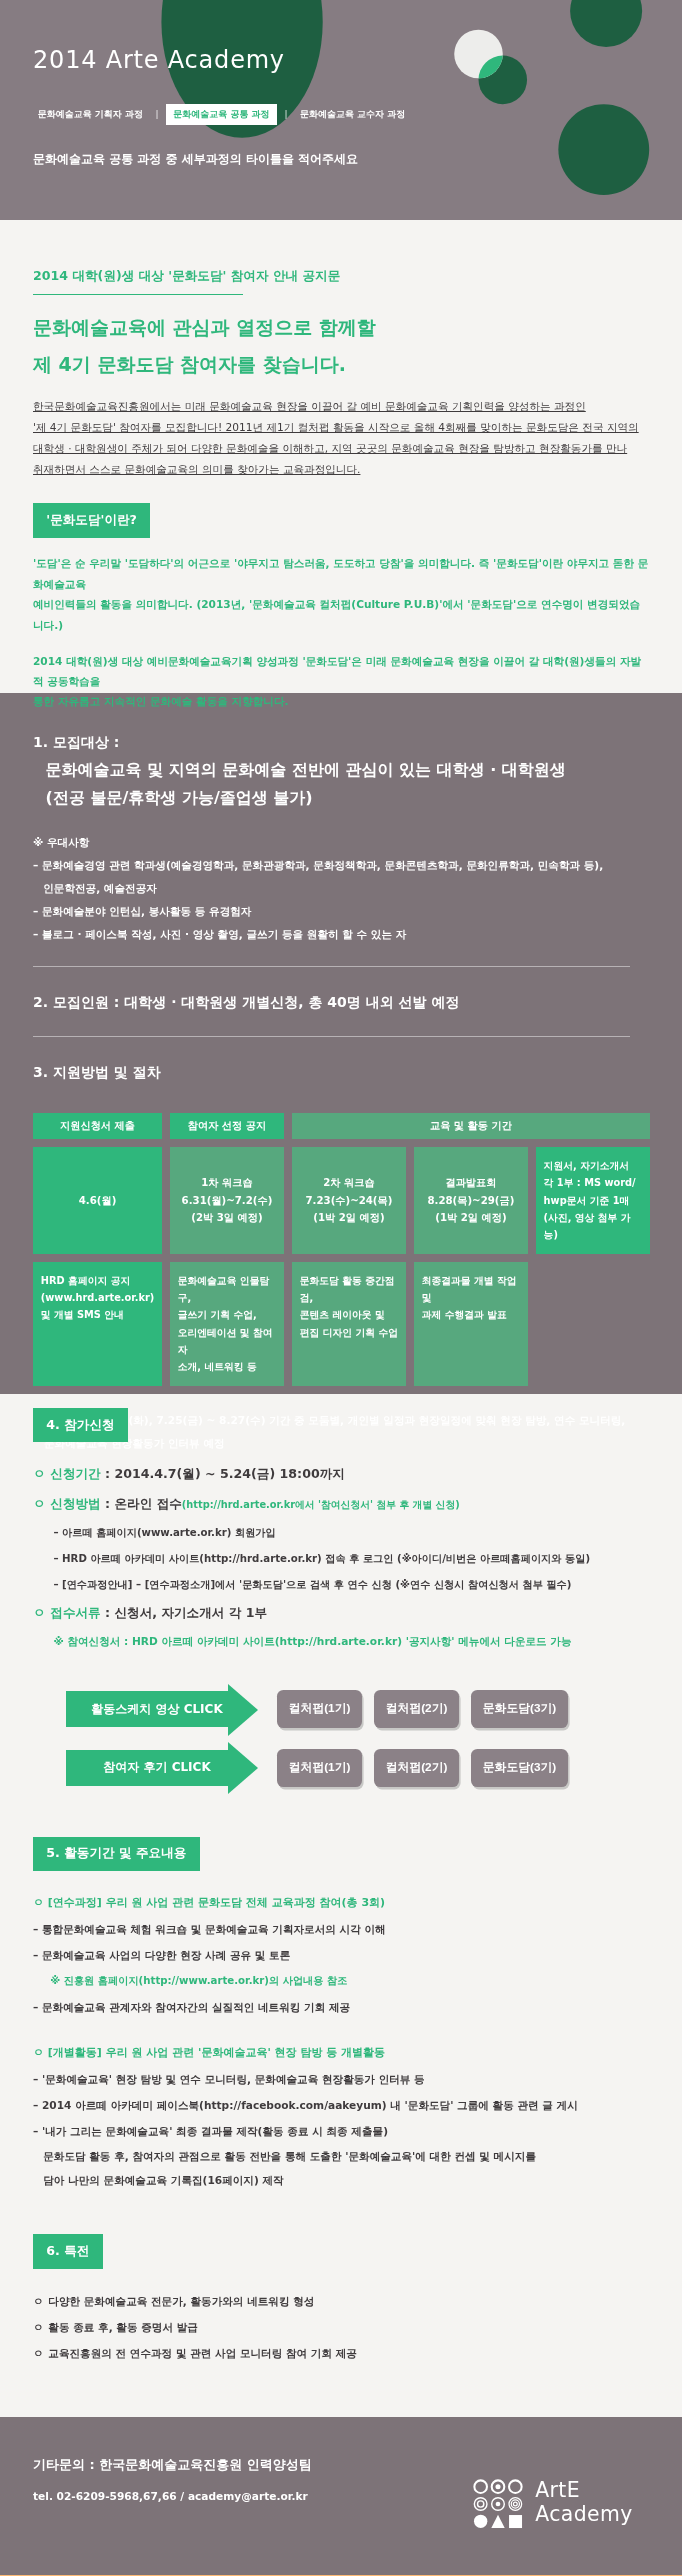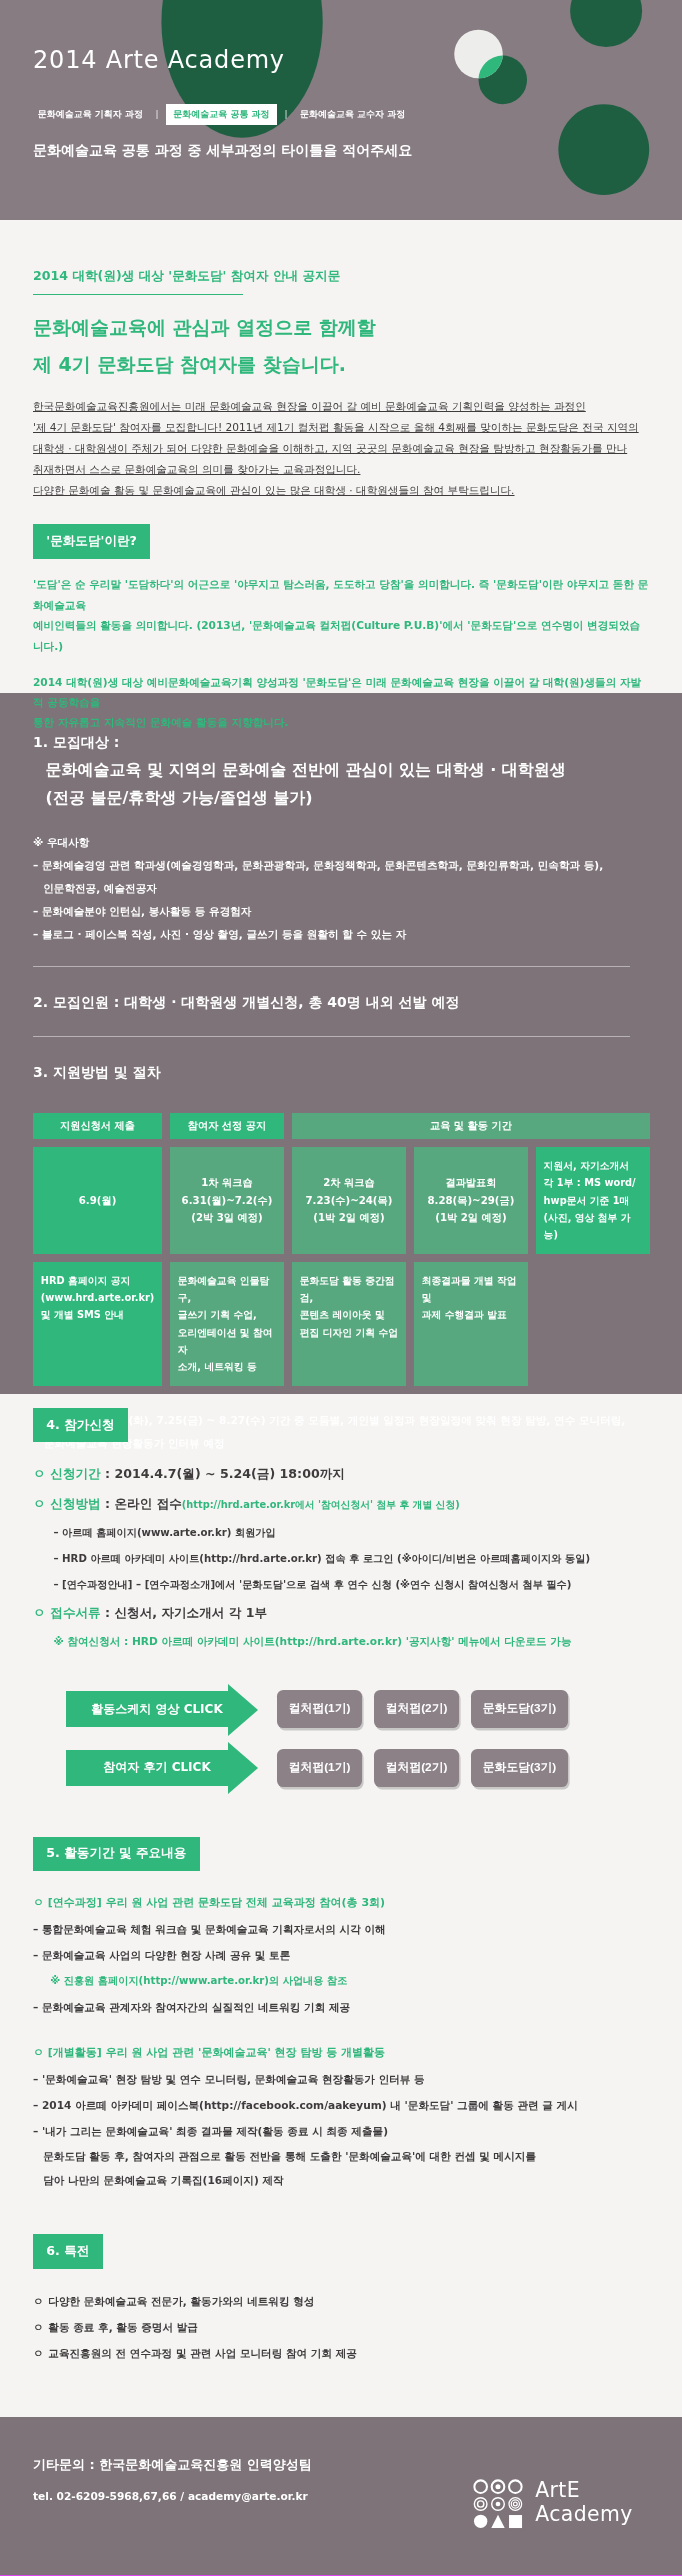--- a/index.html
+++ b/index.html
@@ -5,7 +5,7 @@
   * { margin:0; padding:0; box-sizing:border-box; }
   html,body { background:#e9e7e5; }
   body { width:683px; font-family:"DejaVu Sans", sans-serif; }
-  .page { width:683px; height:2576px; background:#d946ef; overflow:hidden; }
+  .page { width:683px; height:2576px; background:#fdba74; overflow:hidden; }
 
   
   .header { position:relative; height:220px; background:#867c82; overflow:hidden; }

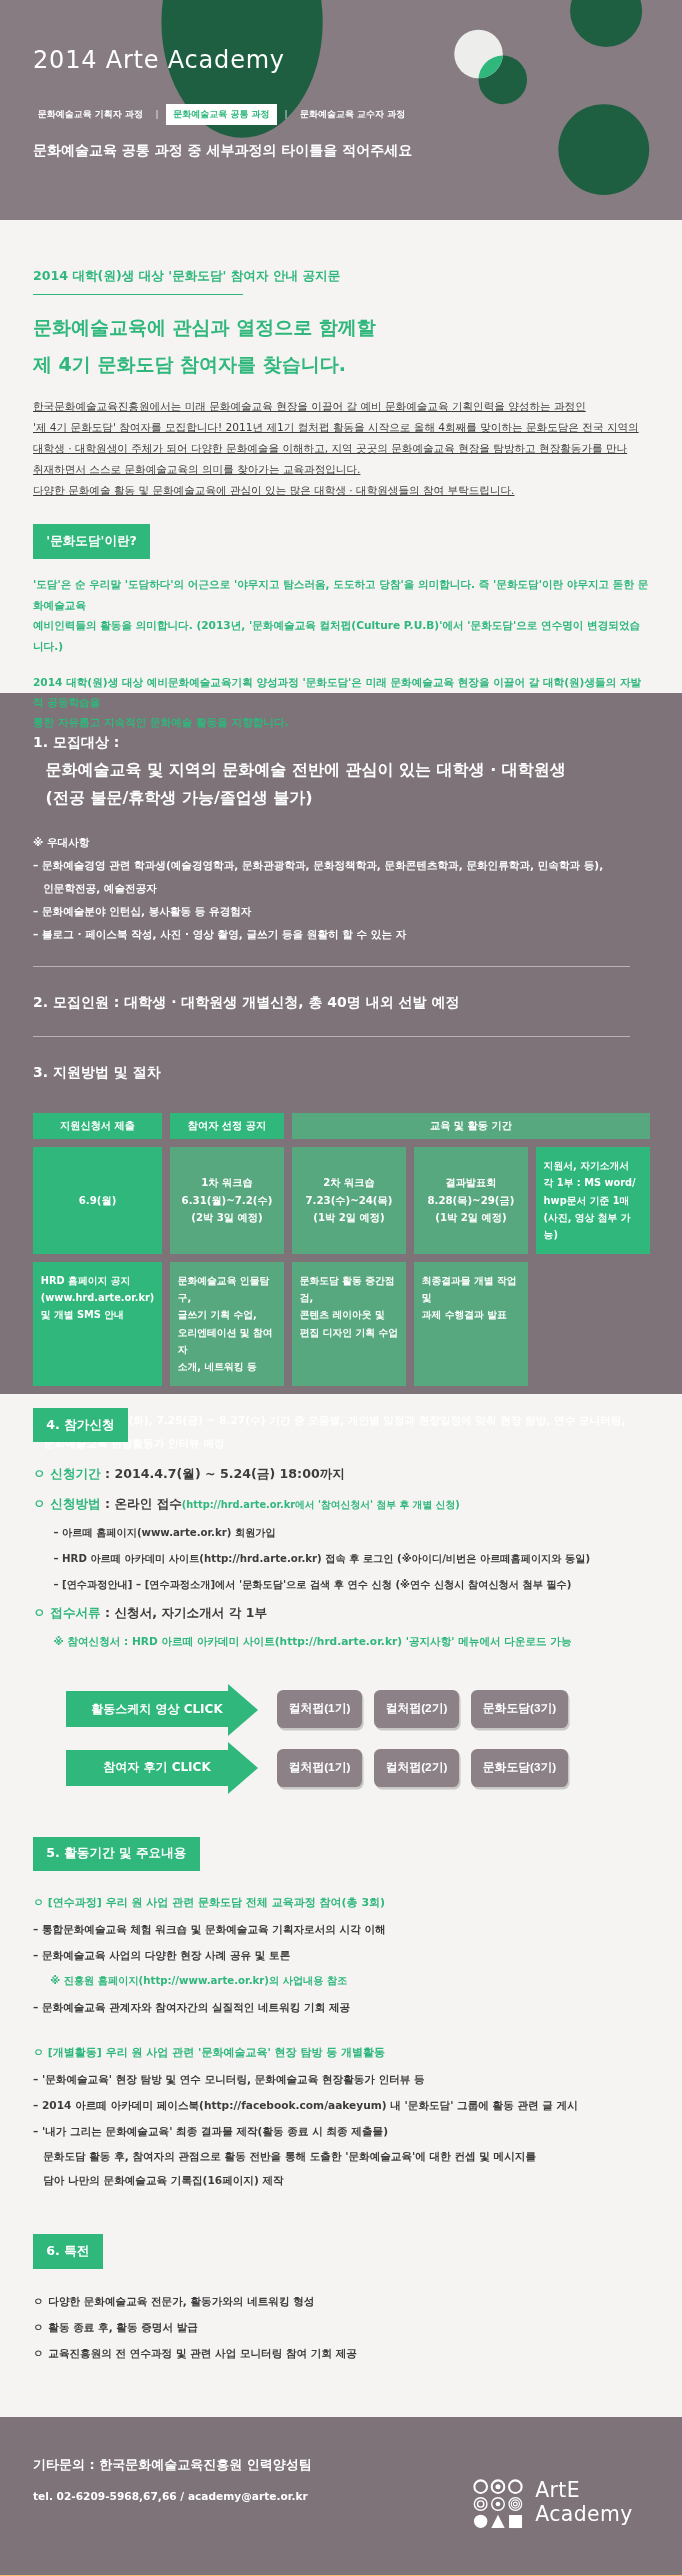--- a/index.html
+++ b/index.html
@@ -17,8 +17,8 @@
   .nav-tab { padding:3.9px 4.7px; white-space:nowrap; }
   .nav-tab.active { background:#ffffff; color:#2fb77c; padding:3.9px 7px; }
   .nav-div { color:#ffffff; font-weight:400; opacity:.85; }
-  .header-subtitle { position:relative; z-index:2; margin:17px 0 0 33px; color:#ffffff;
-                     font-size:14px; font-weight:bold; }
+  .header-subtitle { position:relative; z-index:2; margin:26px 0 0 33px; color:#ffffff;
+                     font-size:12px; font-weight:bold; }
 
   
   .sec-intro { height:473px; padding:48px 33px 0 33px; background:#f5f4f2; }

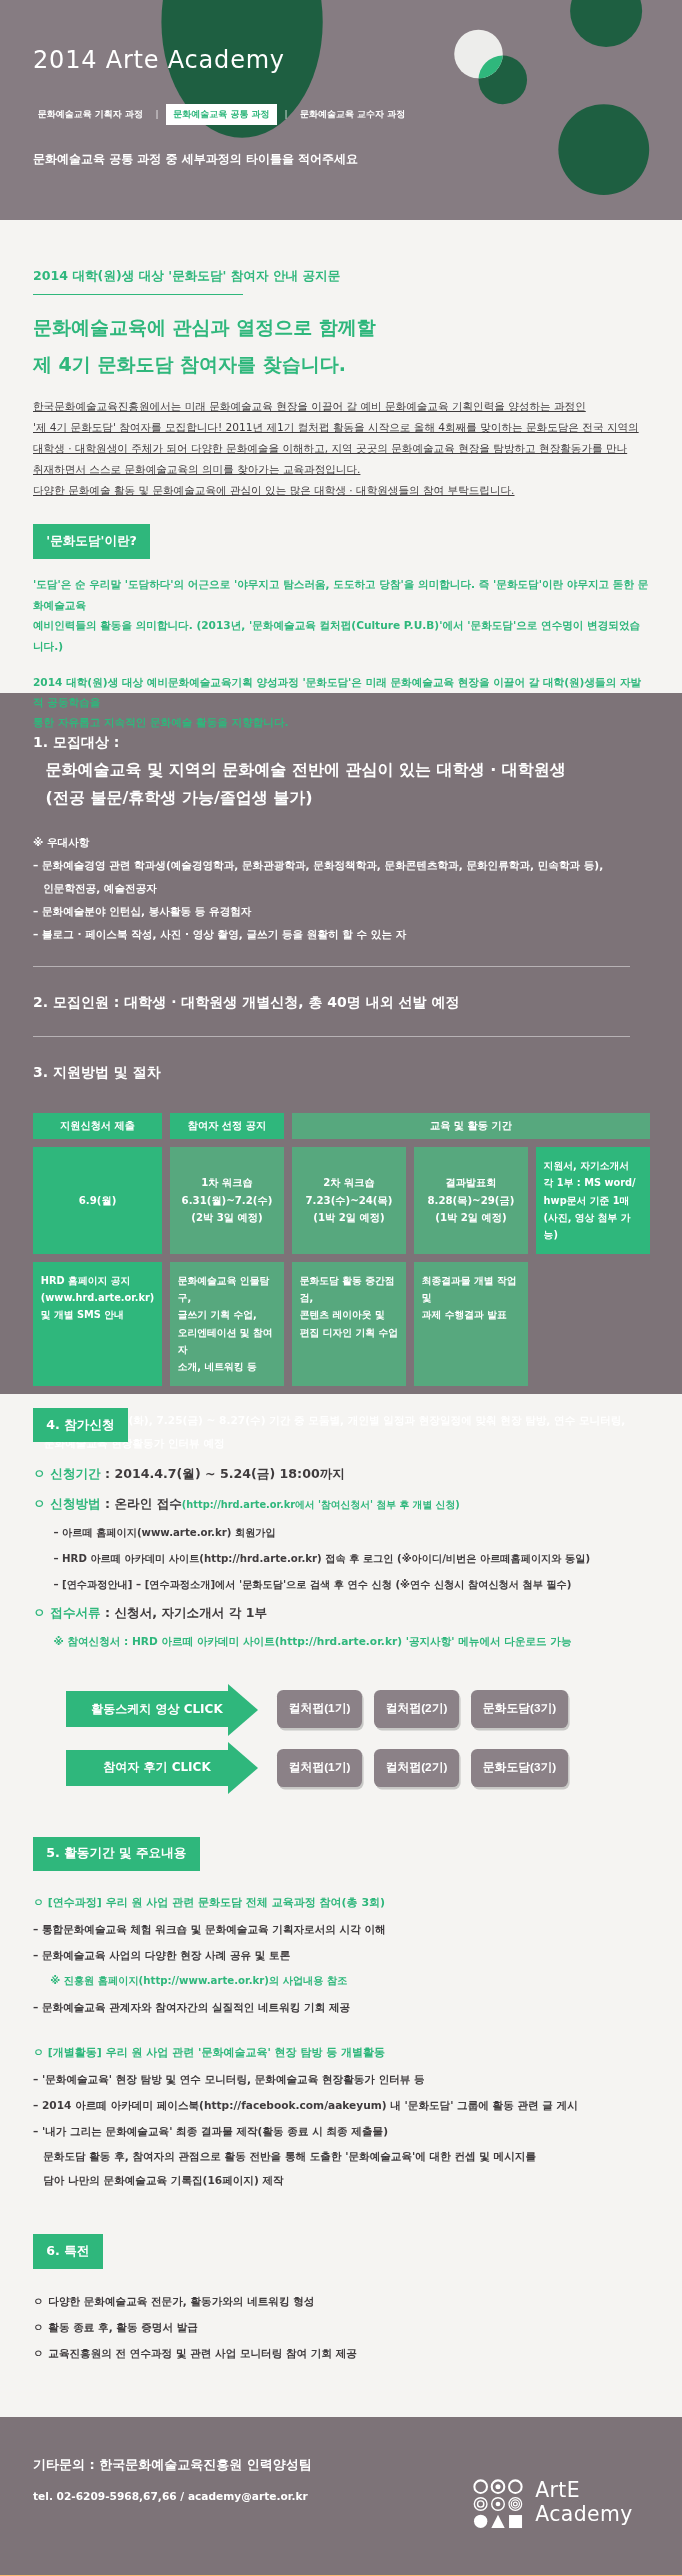--- a/index.html
+++ b/index.html
@@ -138,7 +138,6 @@
       <div>'제 4기 문화도담' 참여자를 모집합니다! 2011년 제1기 컬처펍 활동을 시작으로 올해 4회째를 맞이하는 문화도담은 전국 지역의</div>
       <div>대학생 · 대학원생이 주체가 되어 다양한 문화예술을 이해하고, 지역 곳곳의 문화예술교육 현장을 탐방하고 현장활동가를 만나</div>
       <div>취재하면서 스스로 문화예술교육의 의미를 찾아가는 교육과정입니다.</div>
-      <div>다양한 문화예술 활동 및 문화예술교육에 관심이 있는 많은 대학생 · 대학원생들의 참여 부탁드립니다.</div>
     </div>
     <div class="badge intro-badge">'문화도담'이란?</div>
     <div class="green-para">

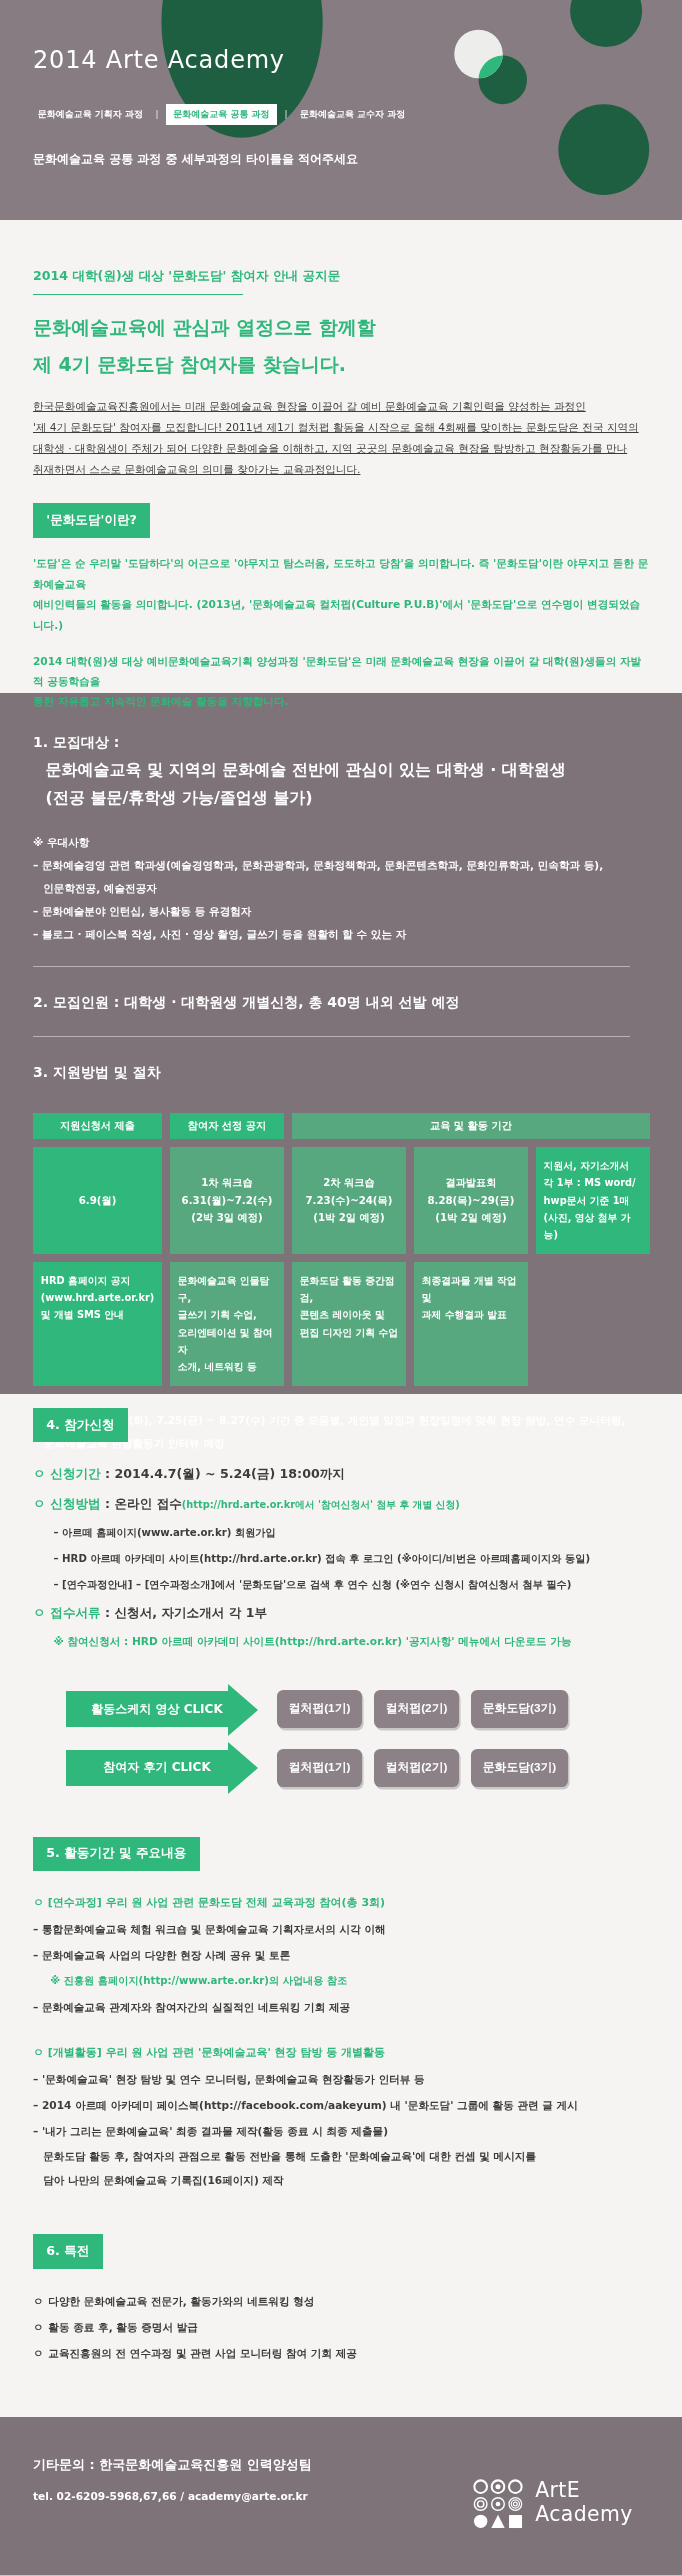--- a/index.html
+++ b/index.html
@@ -173,7 +173,7 @@
       <div class="cell bright head">참여자 선정 공지</div>
       <div class="cell muted head span3">교육 및 활동 기간</div>
 
-      <div class="cell bright date">6.9(월)</div>
+      <div class="cell bright date">4.6(월)</div>
       <div class="cell muted date">1차 워크숍
 6.31(월)~7.2(수)
 (2박 3일 예정)</div>

